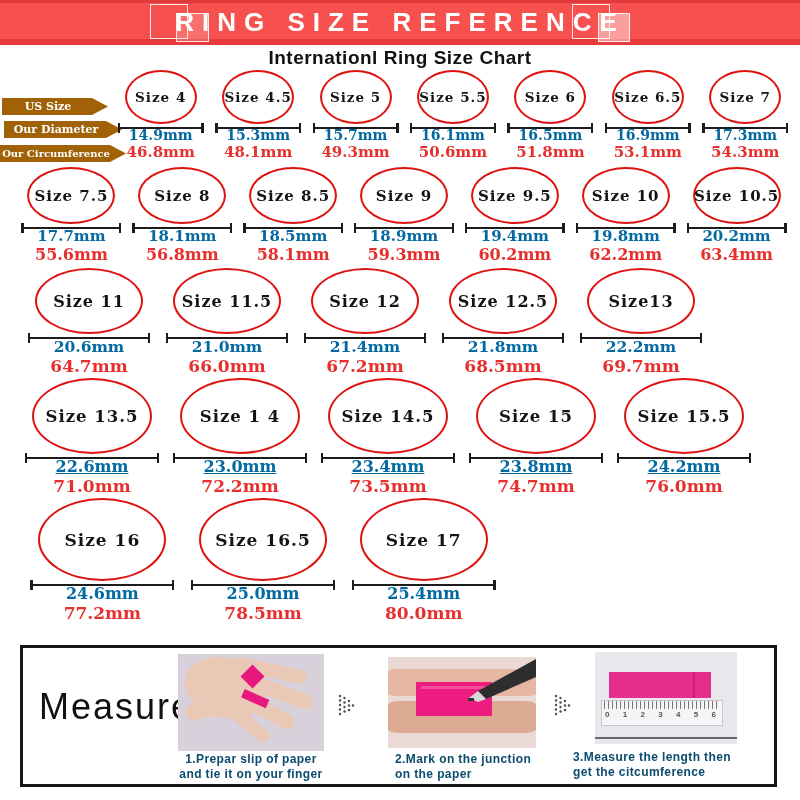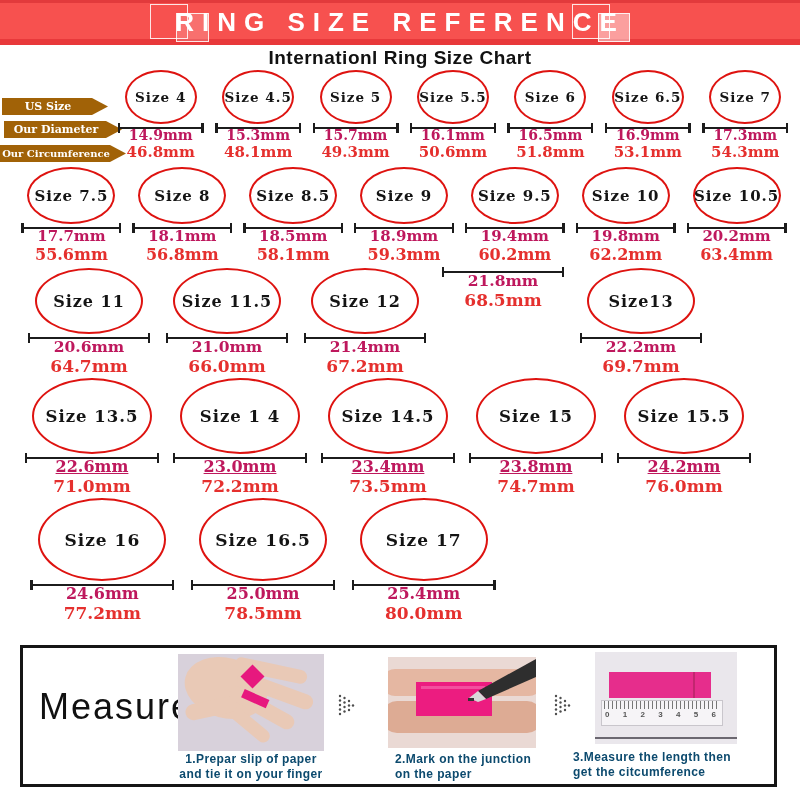--- a/index.html
+++ b/index.html
@@ -41,7 +41,7 @@
   .dimline::before,.dimline::after{content:"";position:absolute;top:-6px;width:2.4px;height:10px;background:#1c1c1c;}
   .dimline::before{left:-2px;}
   .dimline::after{right:-2px;}
-  .dia{font-weight:700;color:#be185d;margin-top:-2px;white-space:nowrap;}
+  .dia{font-weight:700;color:#0369a1;margin-top:-2px;white-space:nowrap;}
   .cir{font-weight:700;color:#e5302e;white-space:nowrap;}
 
   .r1{left:112px;right:6px;top:70px;}

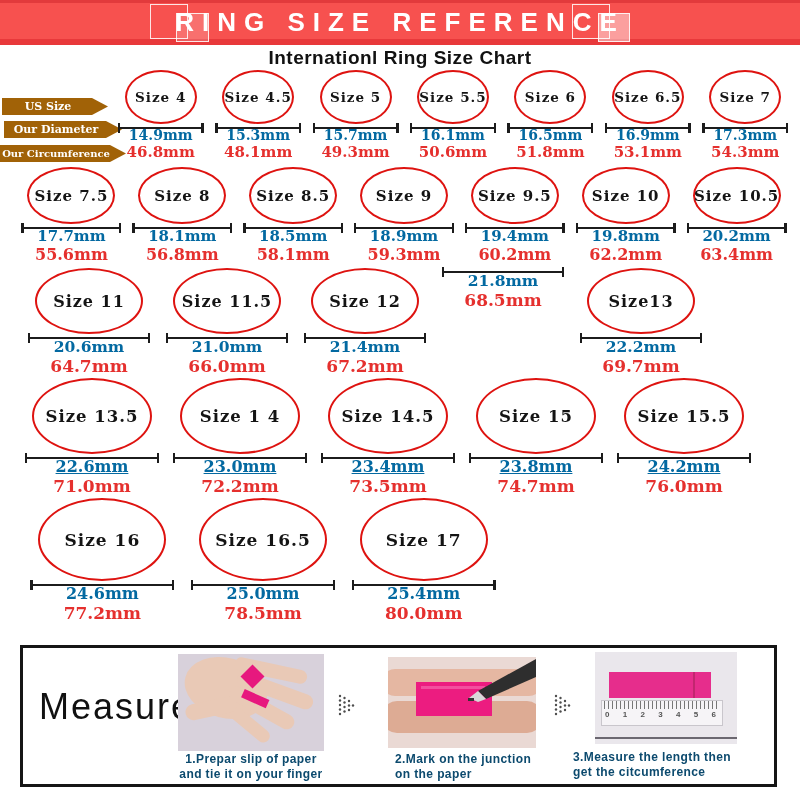--- a/index.html
+++ b/index.html
@@ -270,6 +270,9 @@
   </div>
 
   <div class="cell">
+    <div class="ellipse">
+      <span class="size">Size 12.5</span>
+    </div>
     <div class="dimline"></div>
     <div class="dia">21.8mm</div>
     <div class="cir">68.5mm</div>

